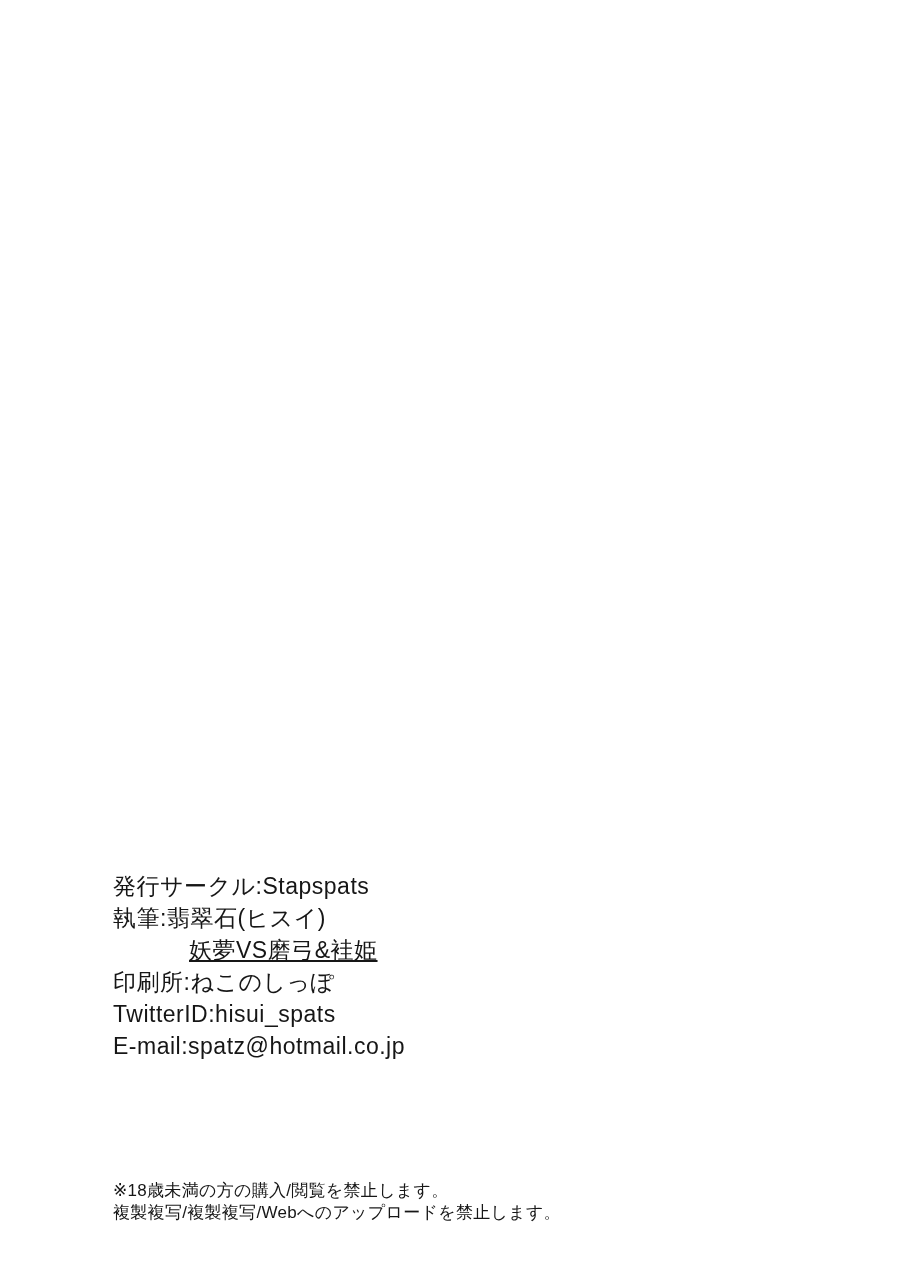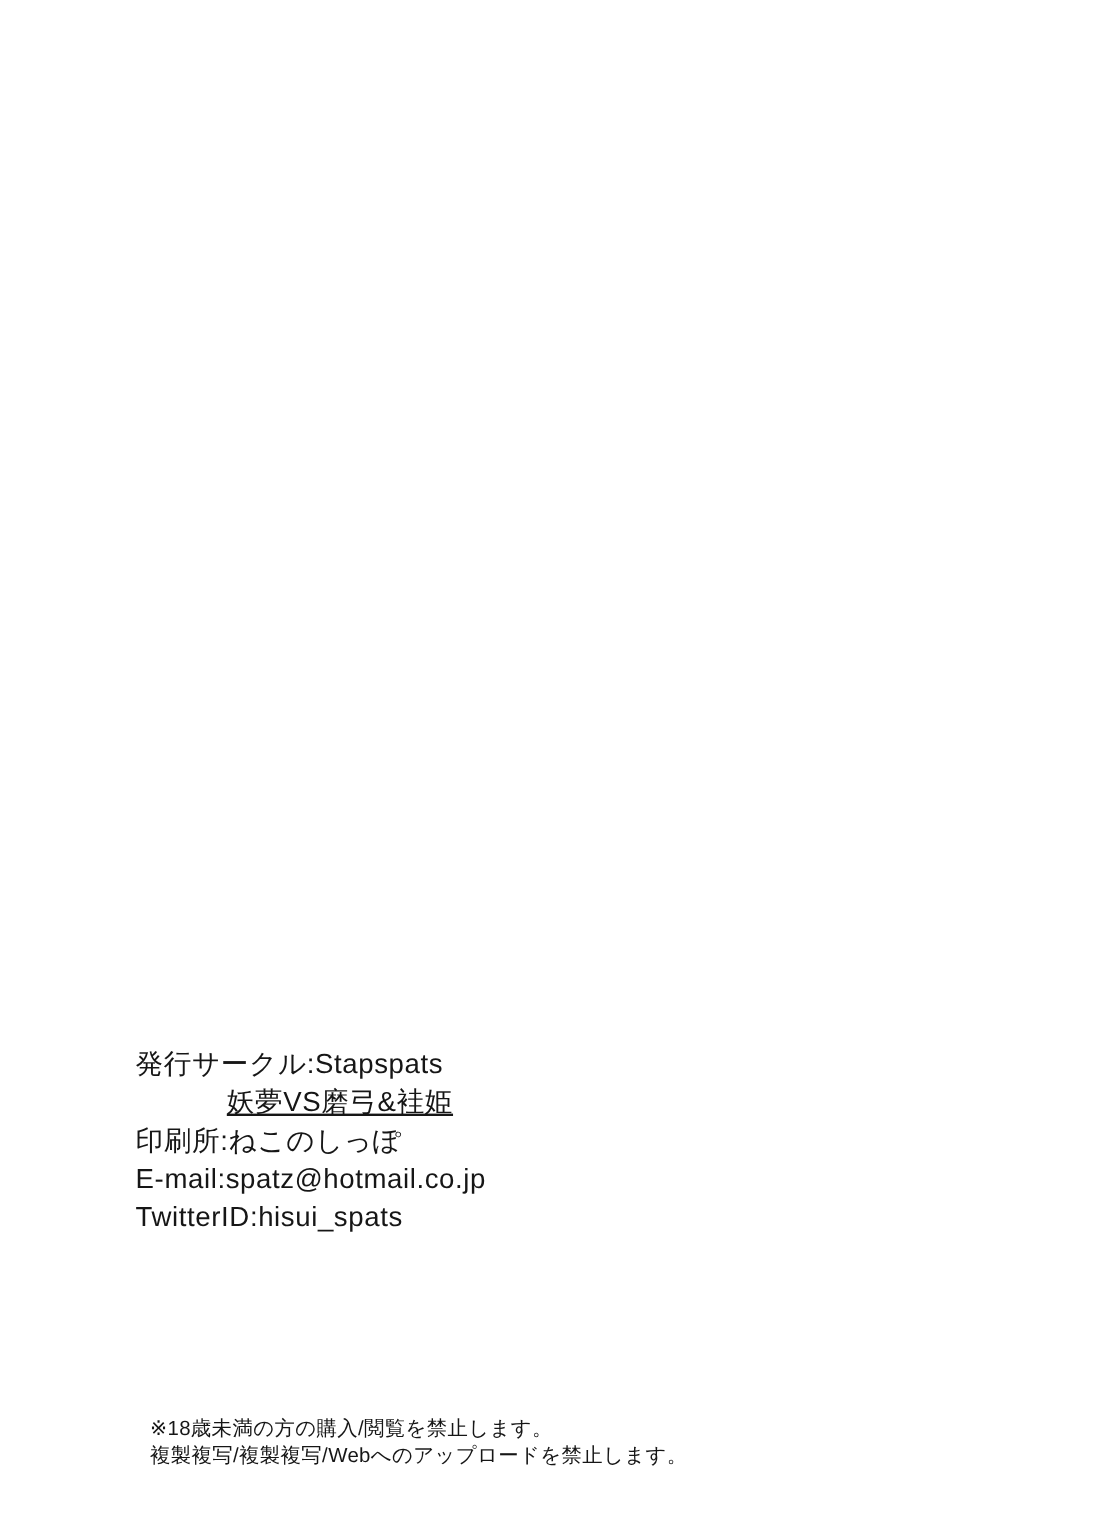--- a/index.html
+++ b/index.html
@@ -58,6 +58,7 @@
 
   <div class="colophon-block">
     <div class="colophon-line">発行サークル:Stapspats</div>
+    <div class="colophon-line">執筆:翡翠石(ヒスイ)</div>
     <div class="colophon-line indent">妖夢VS磨弓&amp;袿姫</div>
     <div class="colophon-line">印刷所:ねこのしっぽ</div>
     <div class="colophon-line">E-mail:spatz@hotmail.co.jp</div>

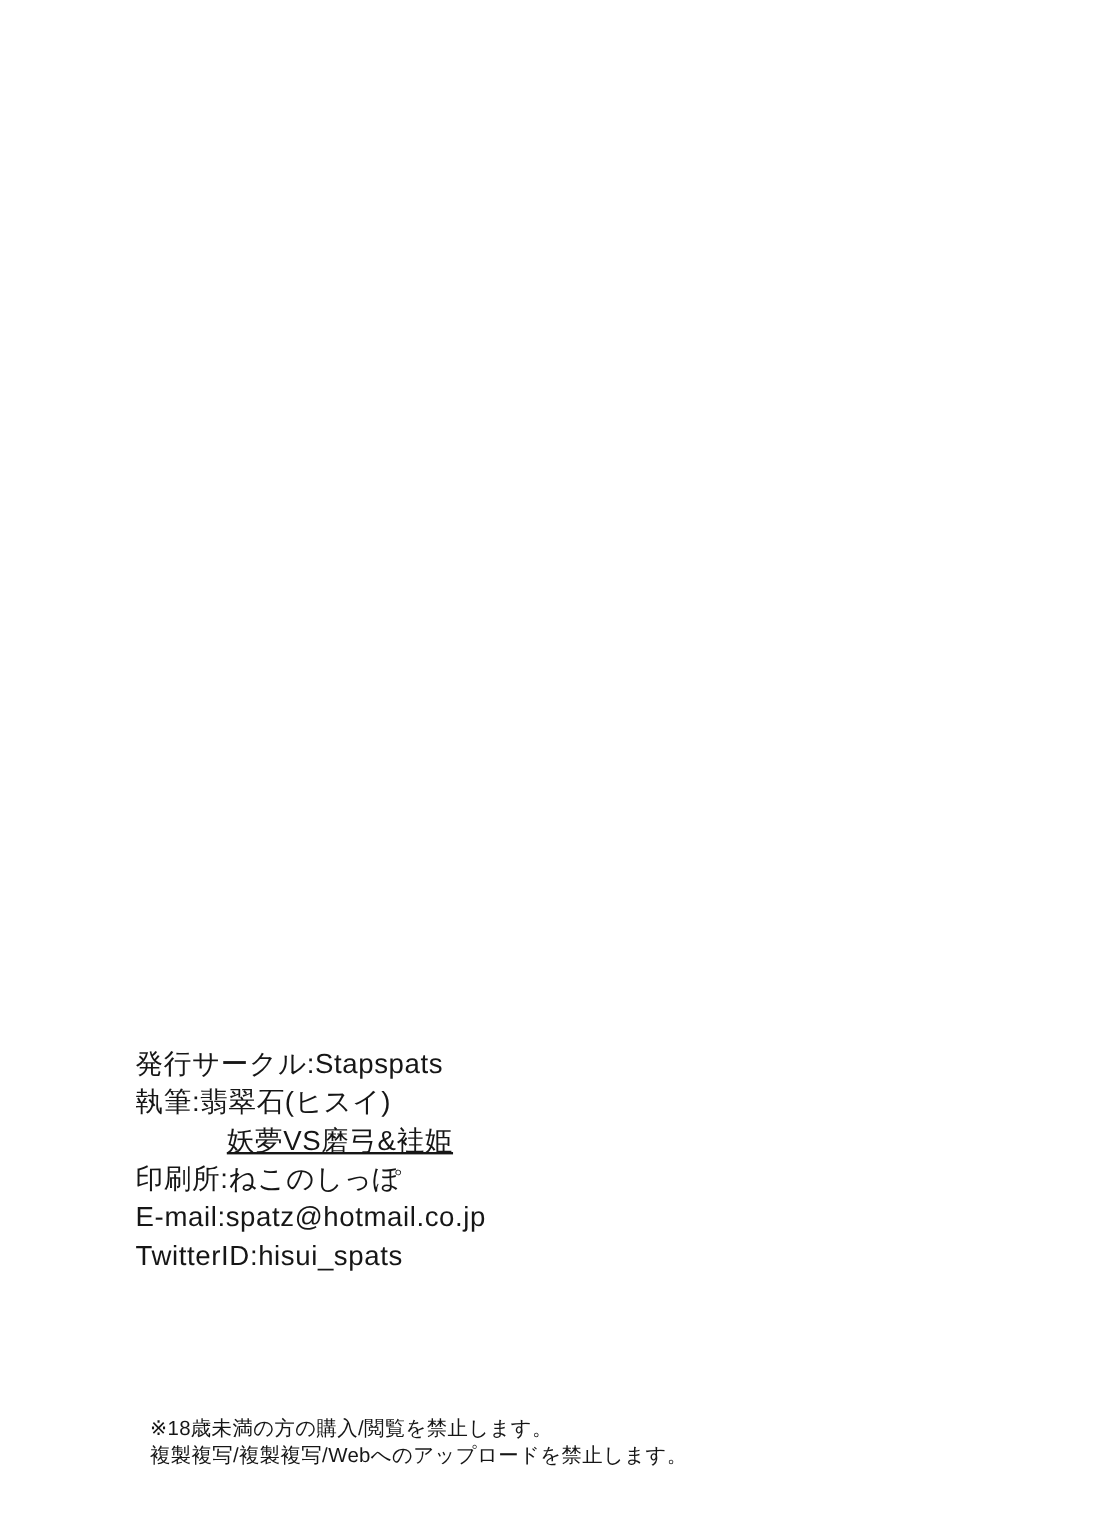--- a/index.html
+++ b/index.html
@@ -61,8 +61,8 @@
     <div class="colophon-line">執筆:翡翠石(ヒスイ)</div>
     <div class="colophon-line indent">妖夢VS磨弓&amp;袿姫</div>
     <div class="colophon-line">印刷所:ねこのしっぽ</div>
+    <div class="colophon-line">TwitterID:hisui_spats</div>
     <div class="colophon-line">E-mail:spatz@hotmail.co.jp</div>
-    <div class="colophon-line">TwitterID:hisui_spats</div>
   </div>
 
   <div class="notices-block">

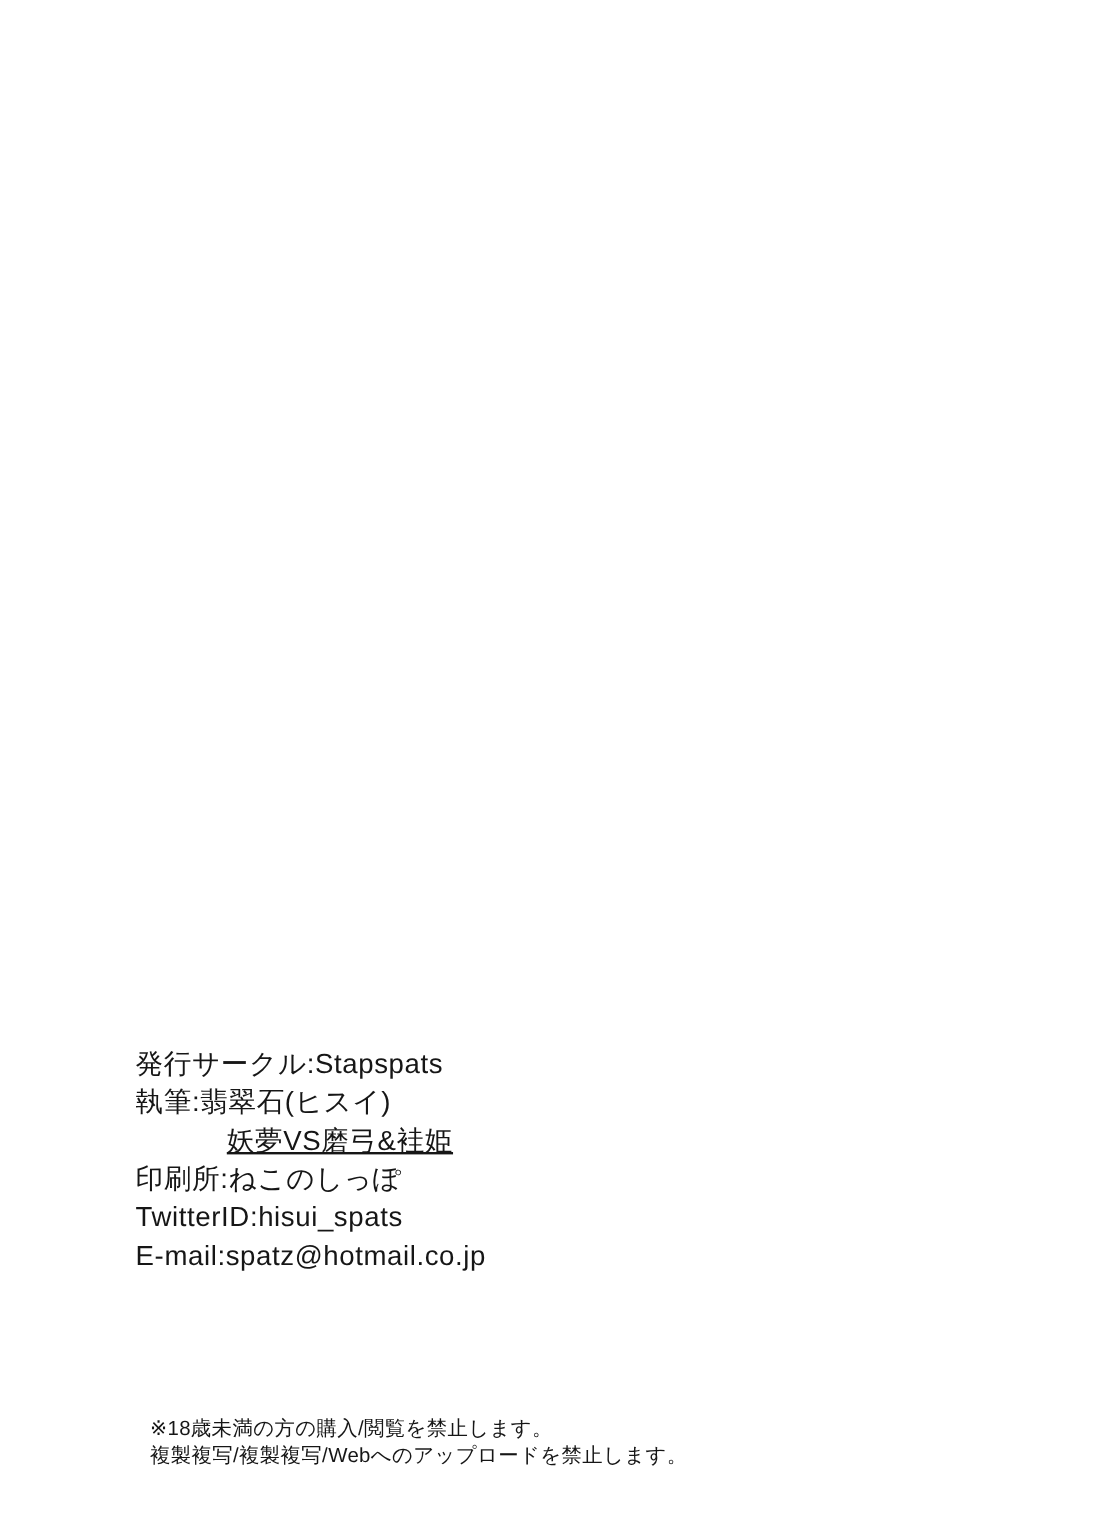--- a/index.html
+++ b/index.html
@@ -45,7 +45,6 @@
     line-height: 22px;
     color: #161616;
     letter-spacing: 0.3px;
-    margin-left: 12px;
   }
   .notice-line {
     white-space: pre;

